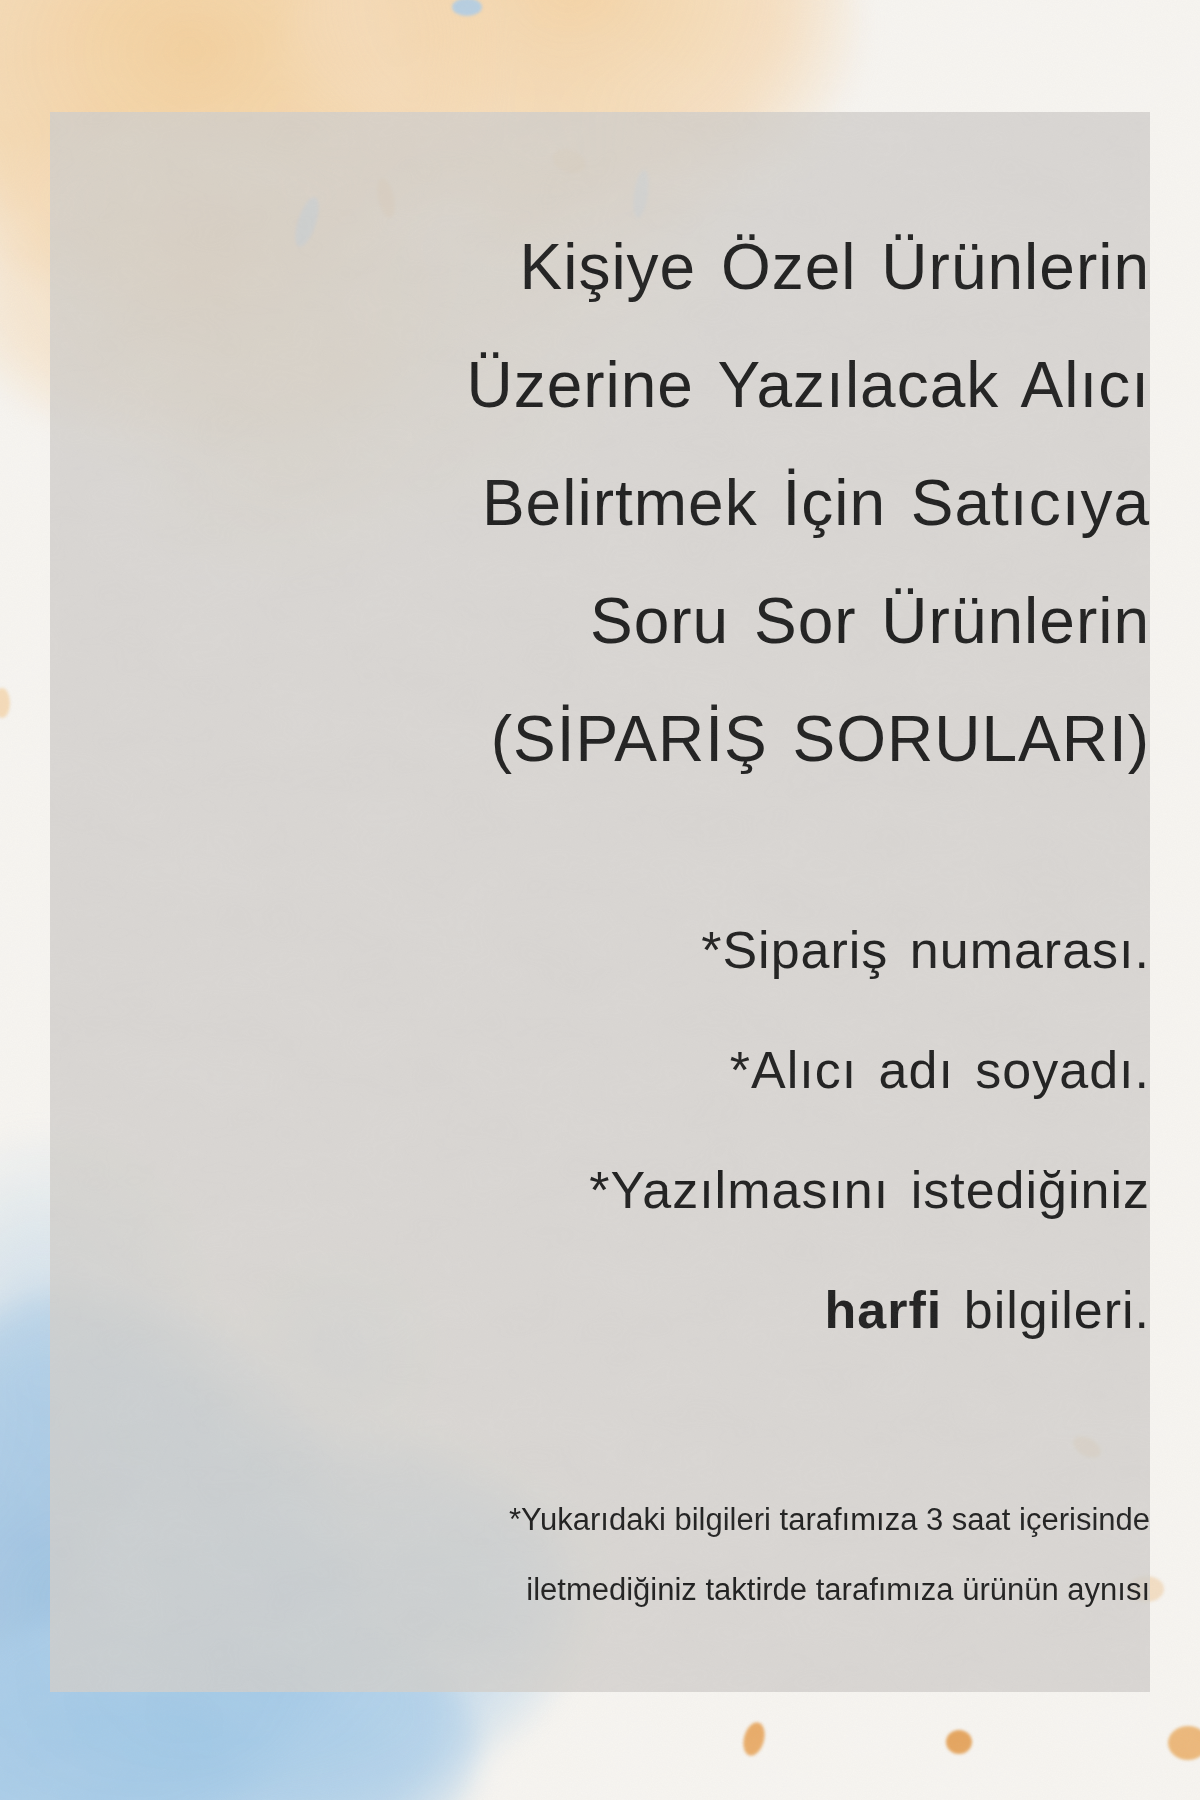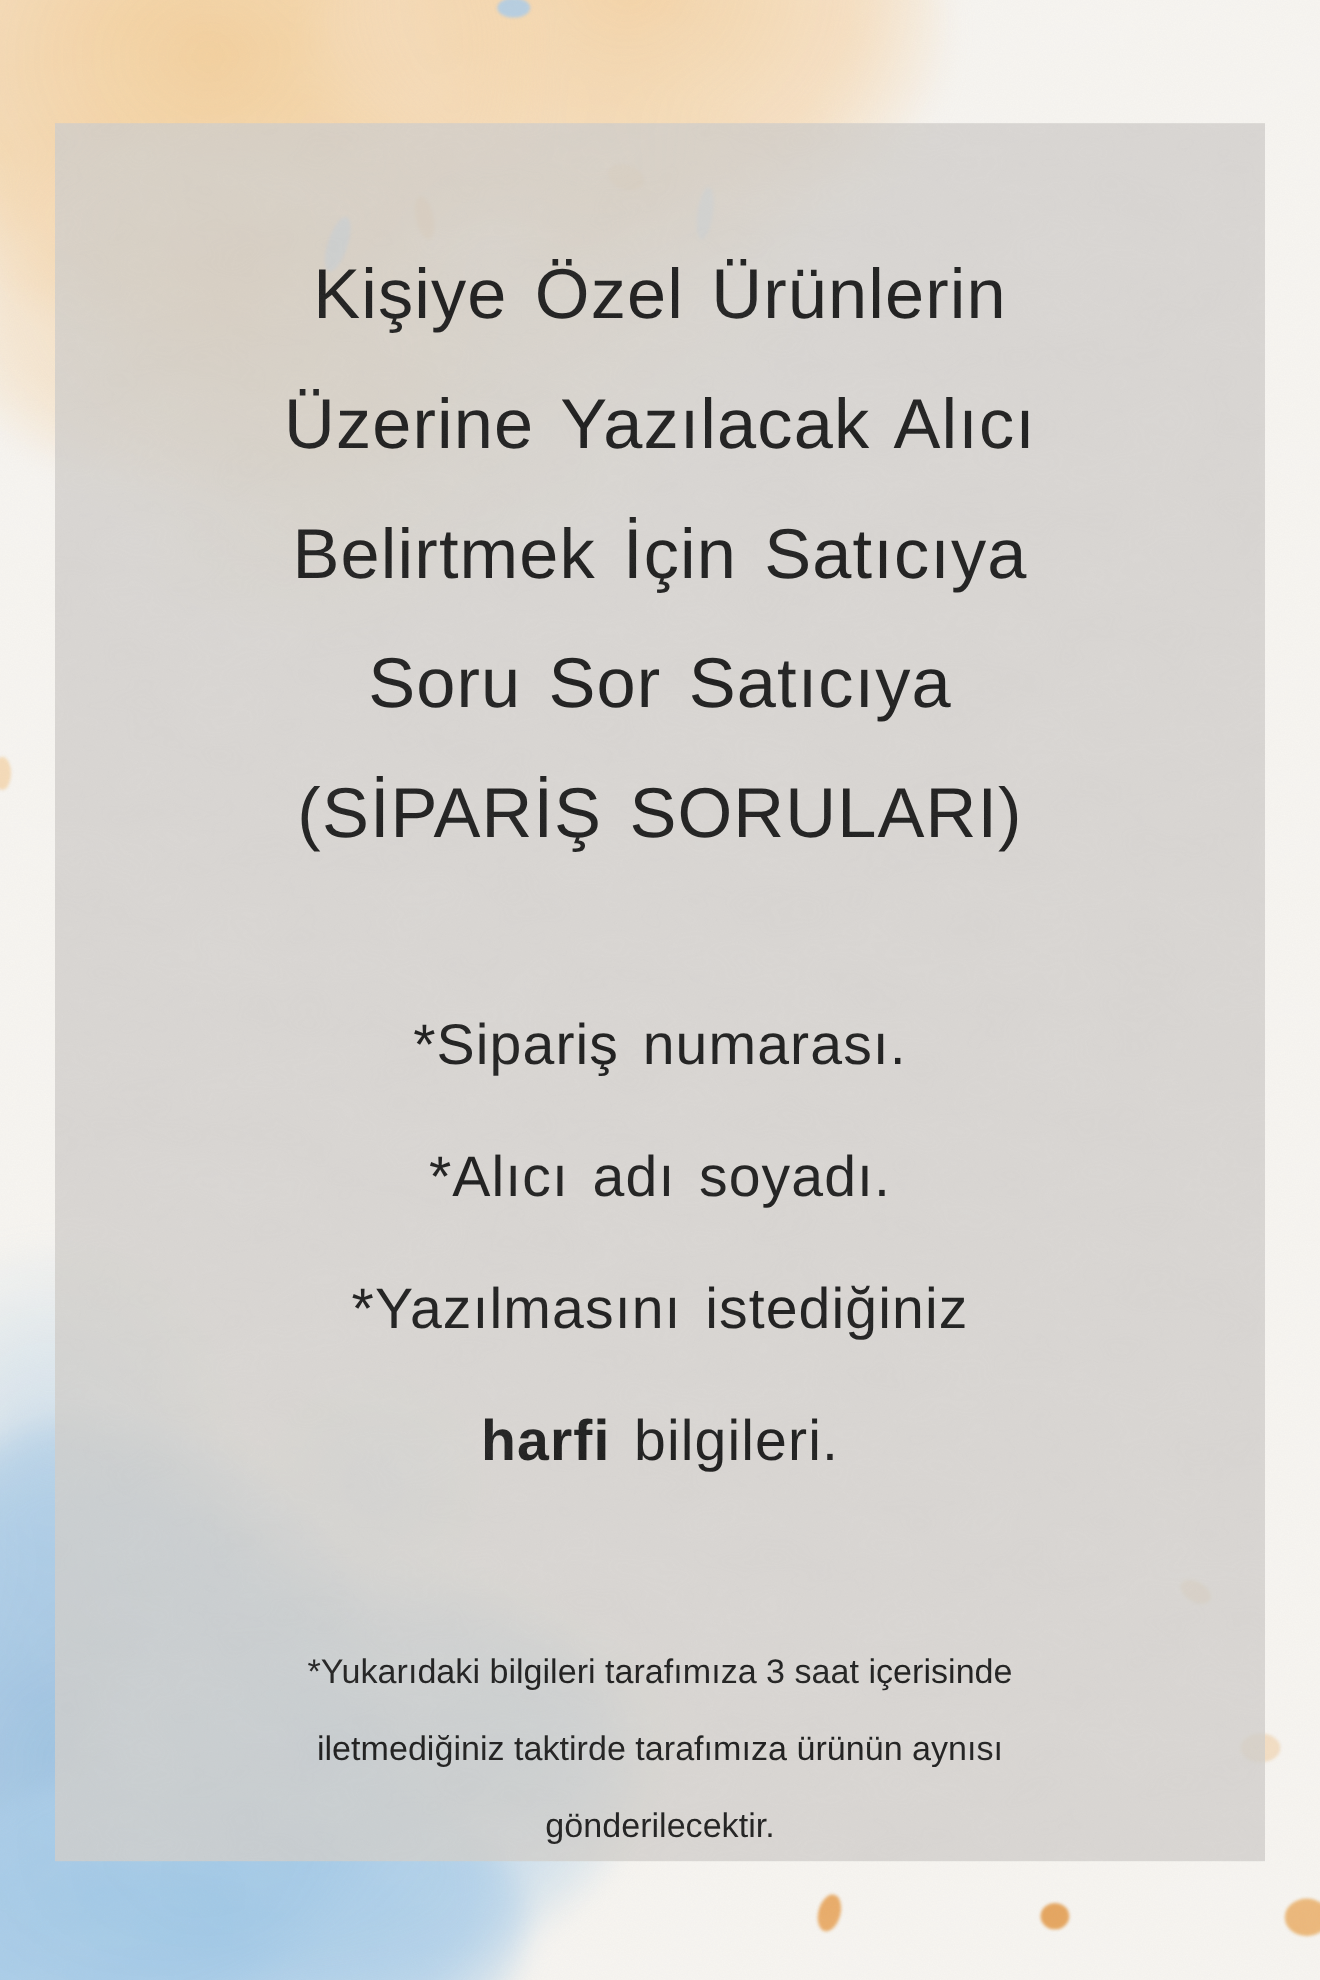--- a/index.html
+++ b/index.html
@@ -56,7 +56,7 @@
     left:50px;top:112px;width:1100px;height:1580px;z-index:2;
     background:var(--card-overlay,rgba(208,205,201,.8));
     color:var(--text,#1a1a1a);
-    text-align:center;
+    text-align:right;
   }
   .intro{padding-top:96px;font-size:64px;line-height:118px;letter-spacing:1px;word-spacing:6px;}
   .order{margin-top:92px;font-size:52px;line-height:120px;letter-spacing:1px;word-spacing:6px;}

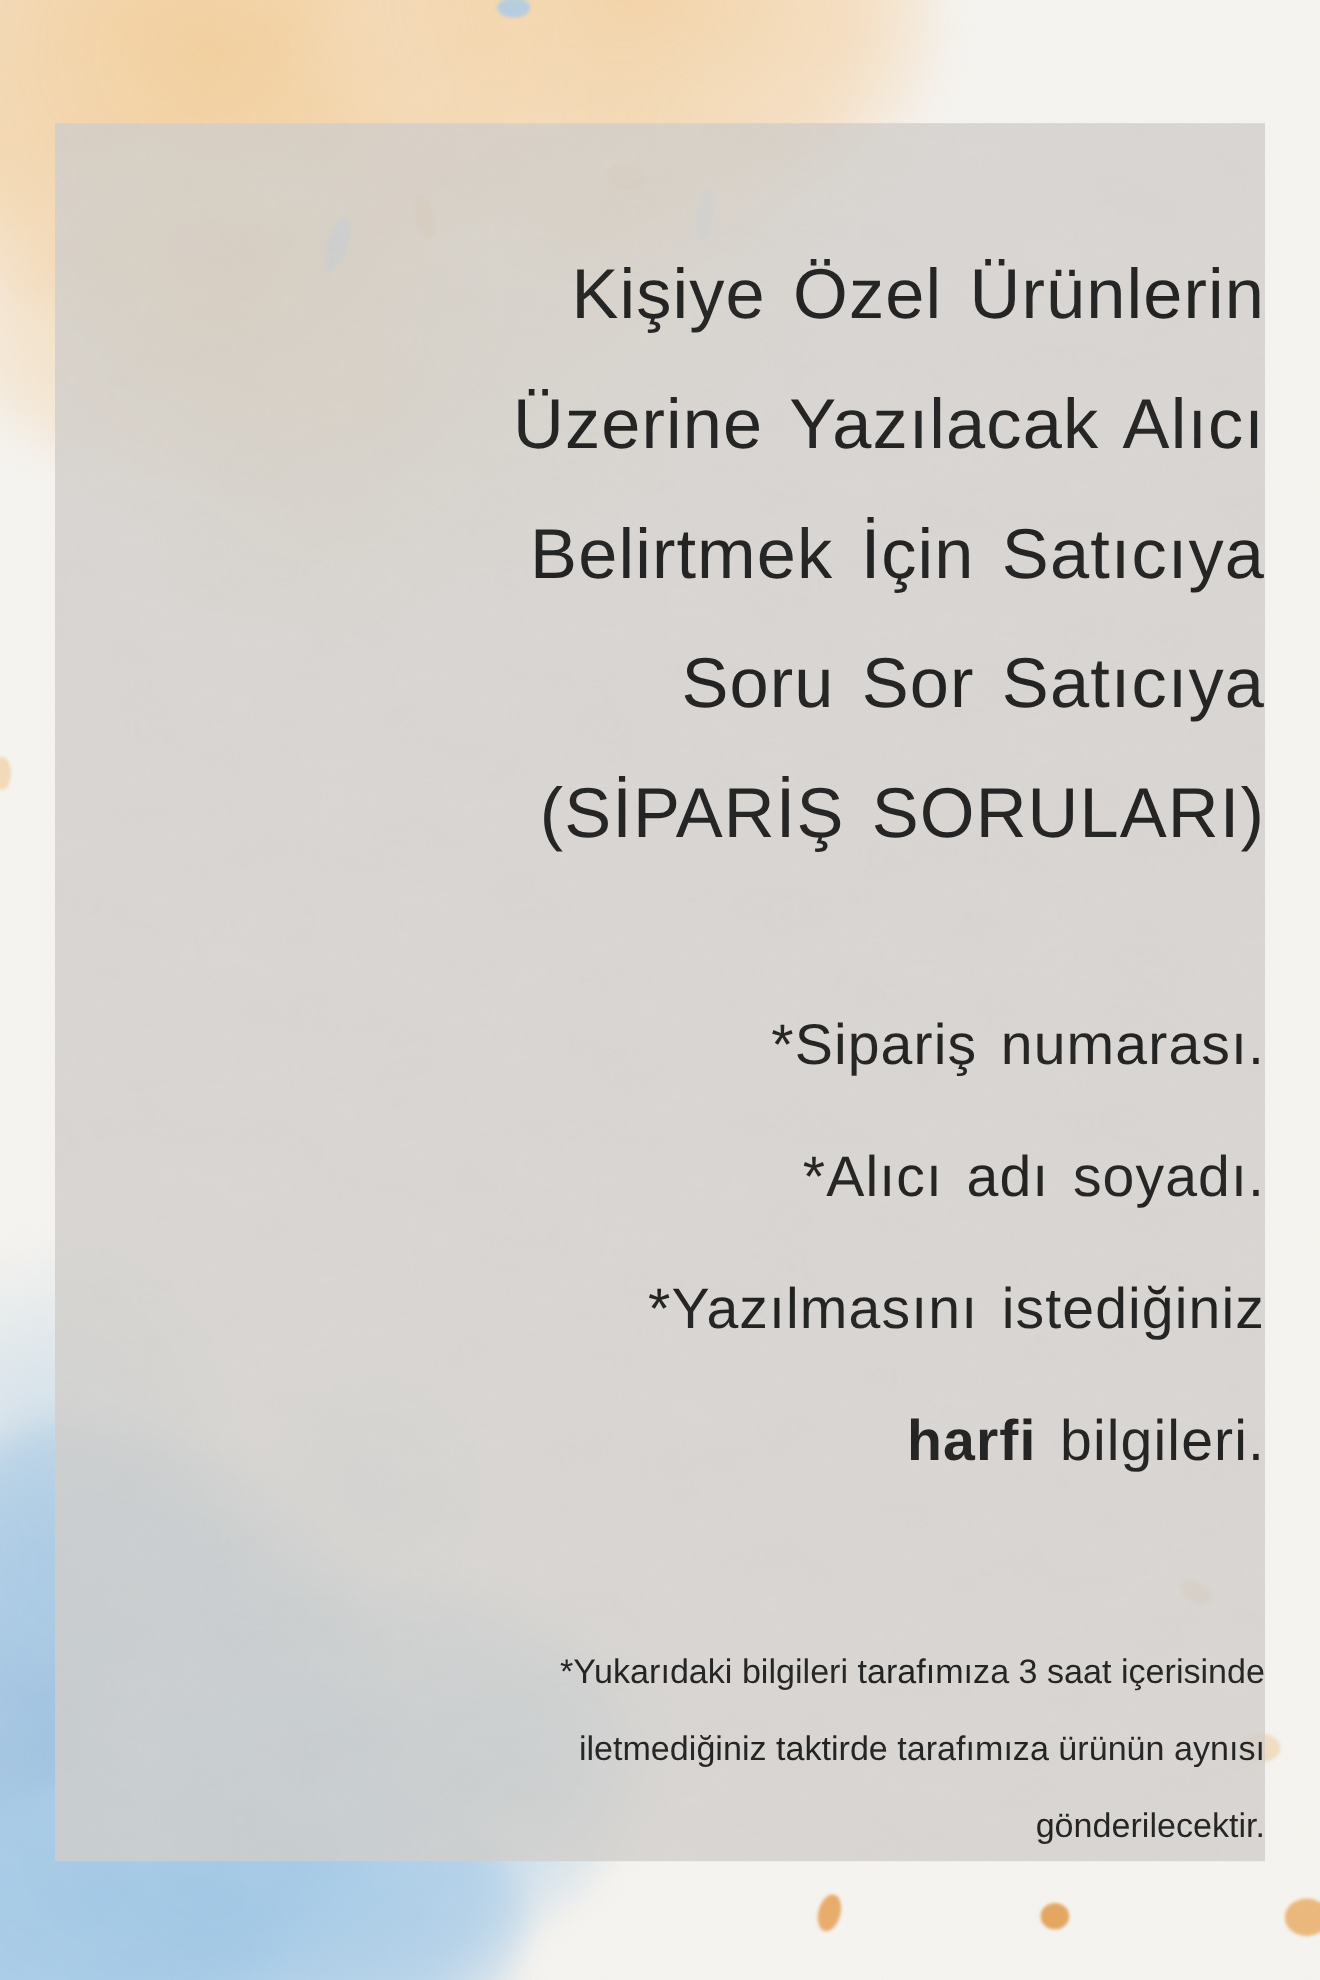--- a/index.html
+++ b/index.html
@@ -106,7 +106,7 @@
     <div class="line">Kişiye Özel Ürünlerin</div>
     <div class="line">Üzerine Yazılacak Alıcı</div>
     <div class="line">Belirtmek İçin Satıcıya</div>
-    <div class="line">Soru Sor Satıcıya</div>
+    <div class="line">Soru Sor Ürünlerin</div>
     <div class="line">(SİPARİŞ SORULARI)</div>
   </div>
   <div class="order">

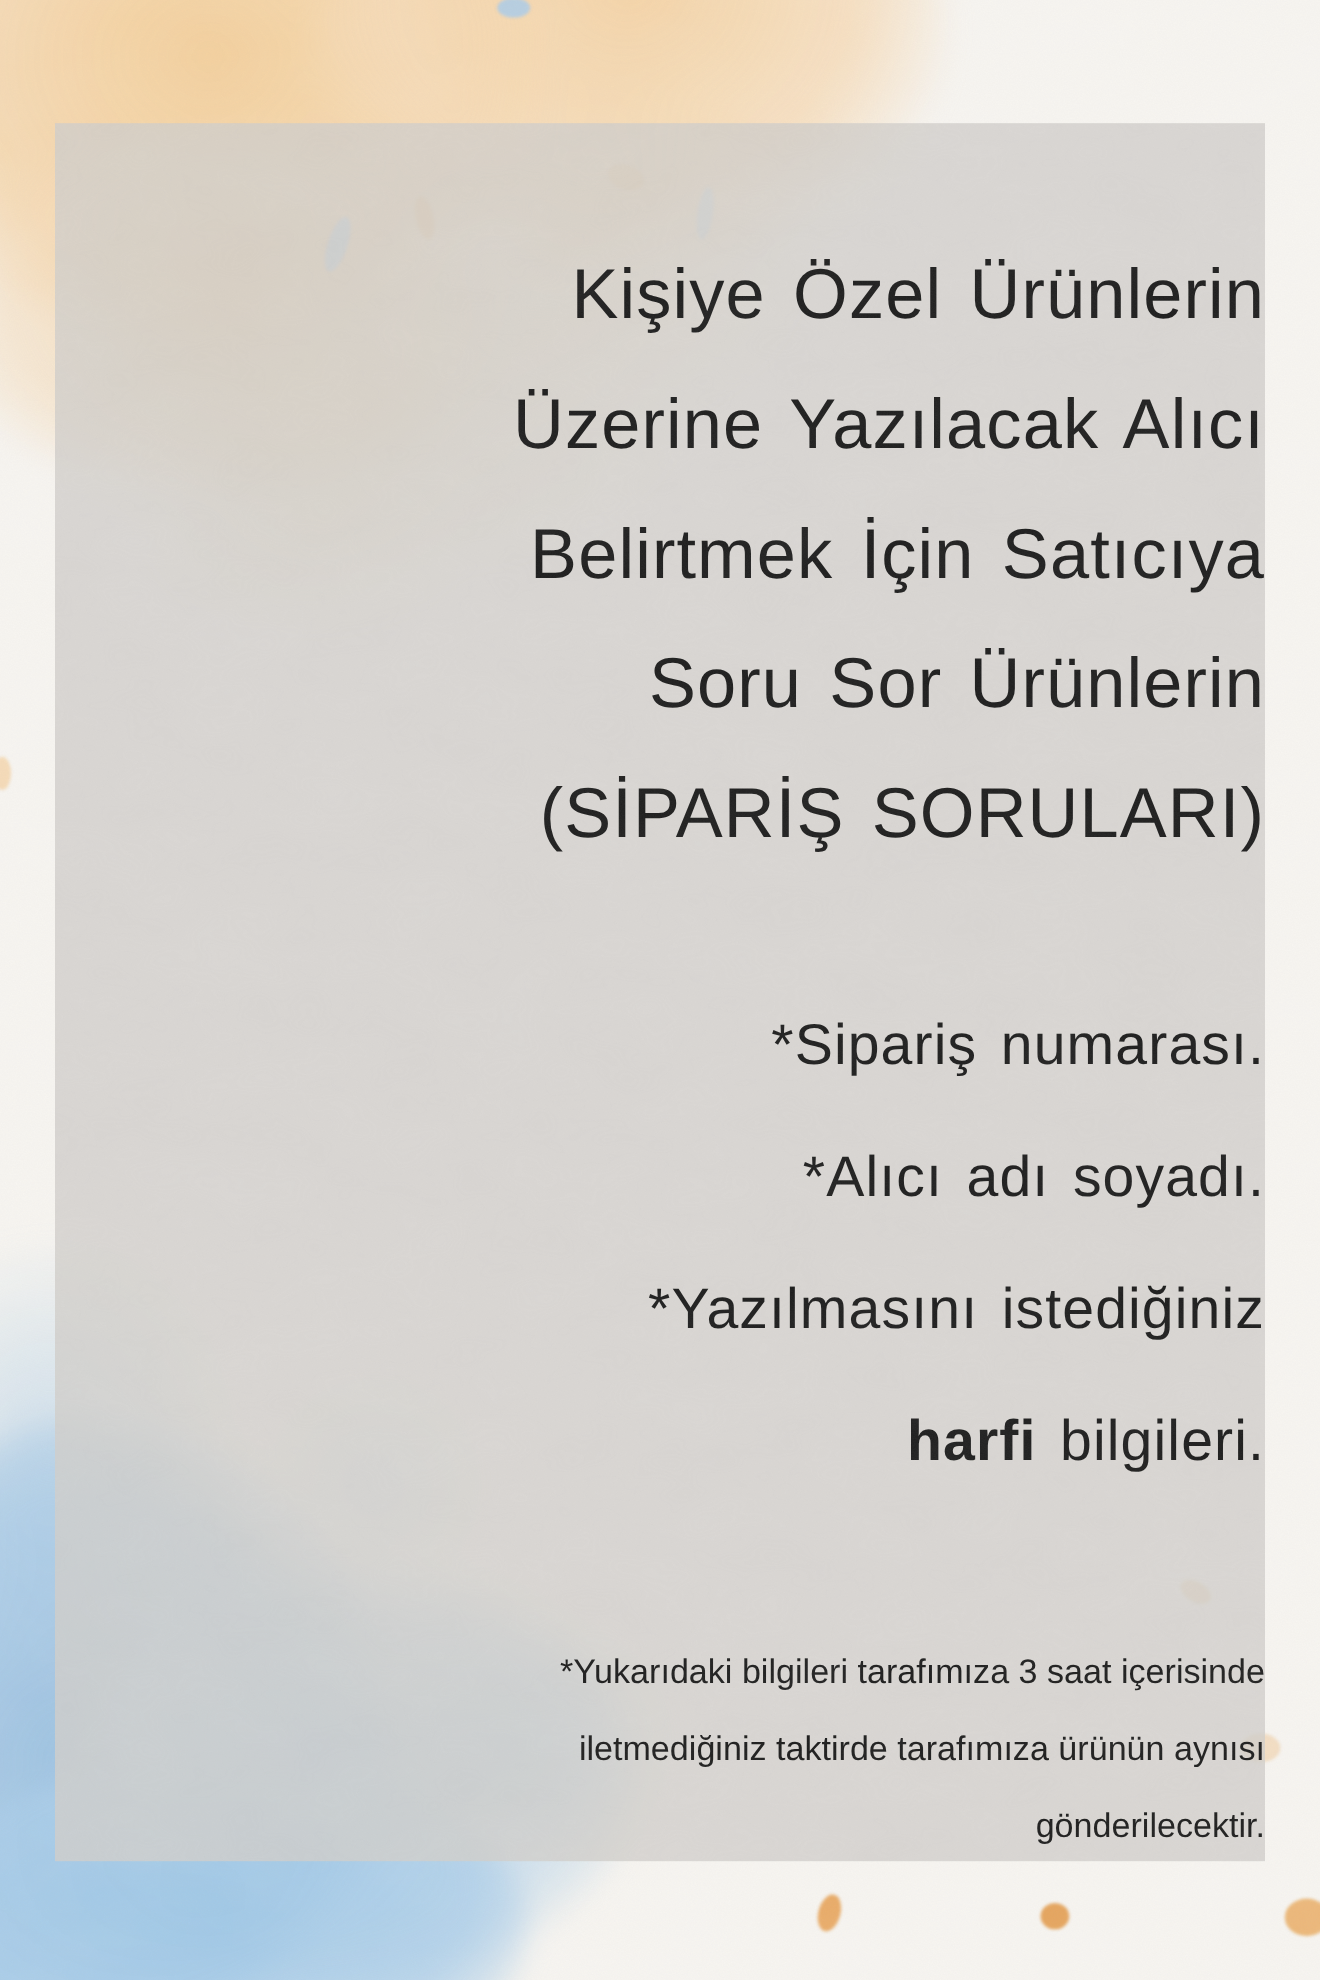--- a/index.html
+++ b/index.html
@@ -118,7 +118,6 @@
   <div class="footnote">
     <div class="line">*Yukarıdaki bilgileri tarafımıza 3 saat içerisinde</div>
     <div class="line">iletmediğiniz taktirde tarafımıza ürünün aynısı</div>
-    <div class="line">gönderilecektir.</div>
   </div>
 </div>
 

